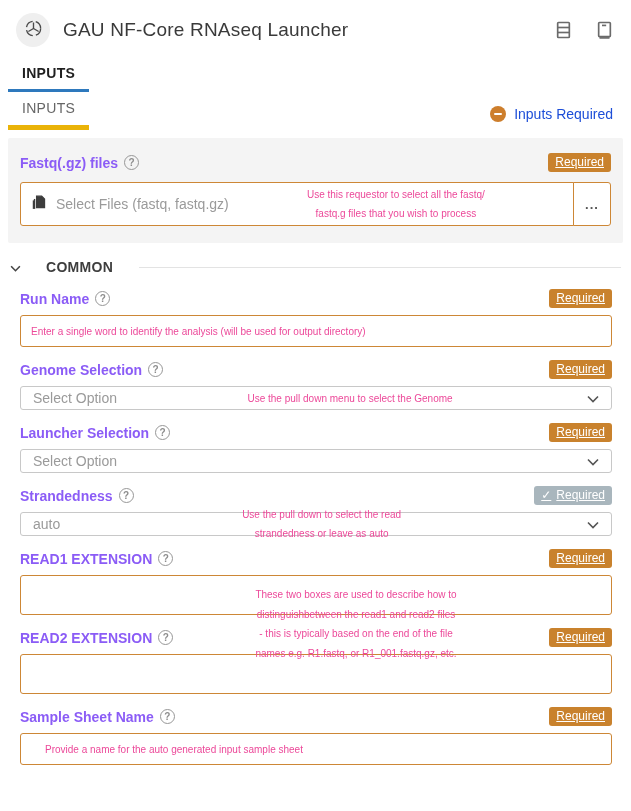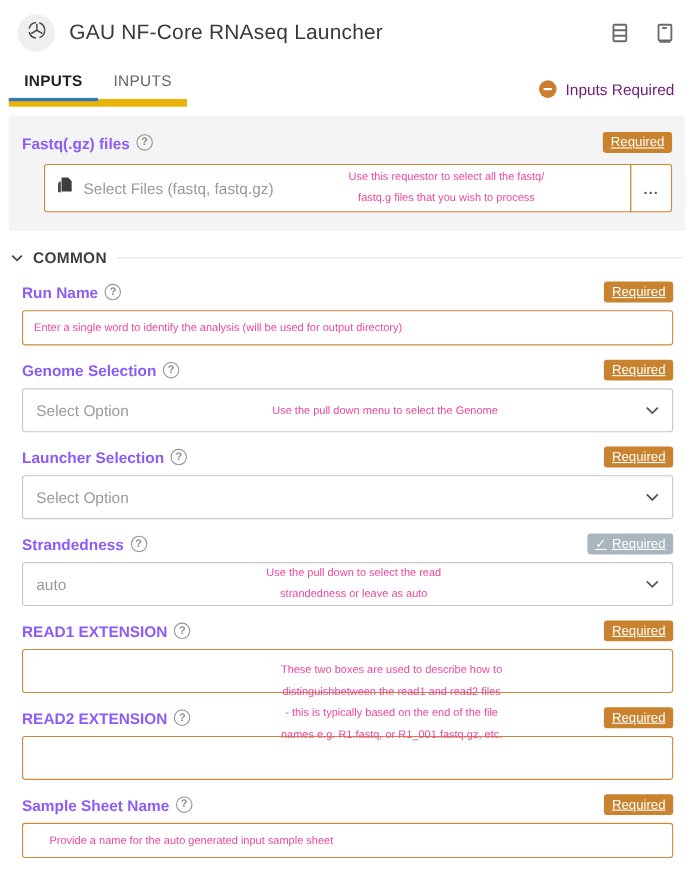--- a/index.html
+++ b/index.html
@@ -23,7 +23,7 @@
 
   
   .tabs-row { display:flex; align-items:flex-end; padding-right:18px; margin-top:4px; }
-  .tabs { display:flex; border-bottom:7px solid #eab308; margin-left:8px; }
+  .tabs { display:flex; border-bottom:5px solid #eab308; margin-left:8px;flex-direction:column; }
   .tab {
     padding:10px 14px 8px; font-size:14px; color:#666; letter-spacing:.3px;
     border-bottom:3px solid transparent; margin-bottom:-2px; cursor:pointer;

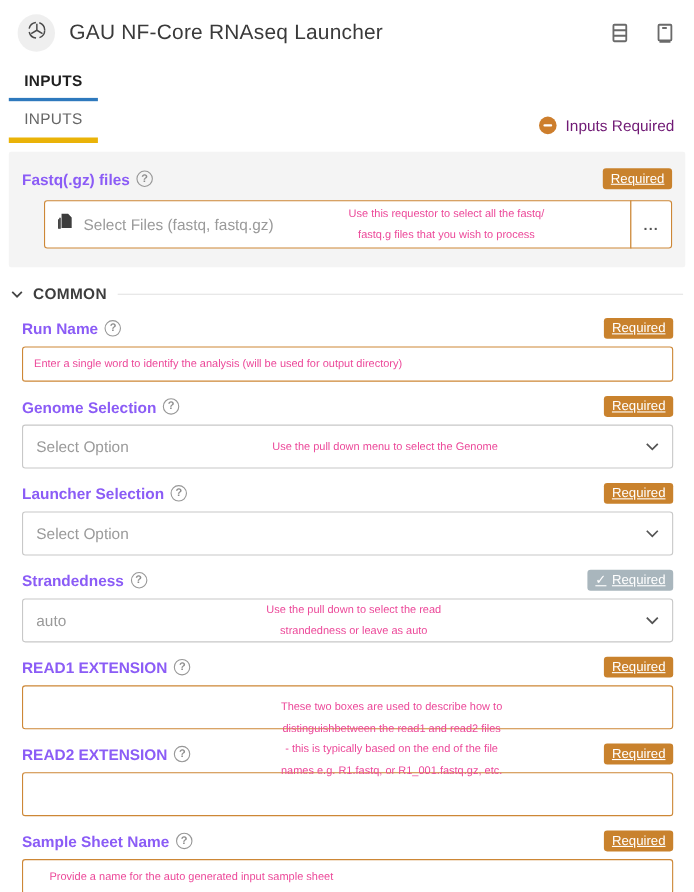--- a/index.html
+++ b/index.html
@@ -31,7 +31,7 @@
   .tab.active { color:#1f1f1f; font-weight:bold; border-bottom-color:#2e79bd; }
   .inputs-required {
     margin-left:auto; display:flex; align-items:center; gap:8px;
-    font-size:14px; color:#701a75; padding-bottom:8px;
+    font-size:14px; color:#1d4ed8; padding-bottom:8px;
   }
   .minus-circle {
     width:16px; height:16px; border-radius:50%; background:#cd7e2c;

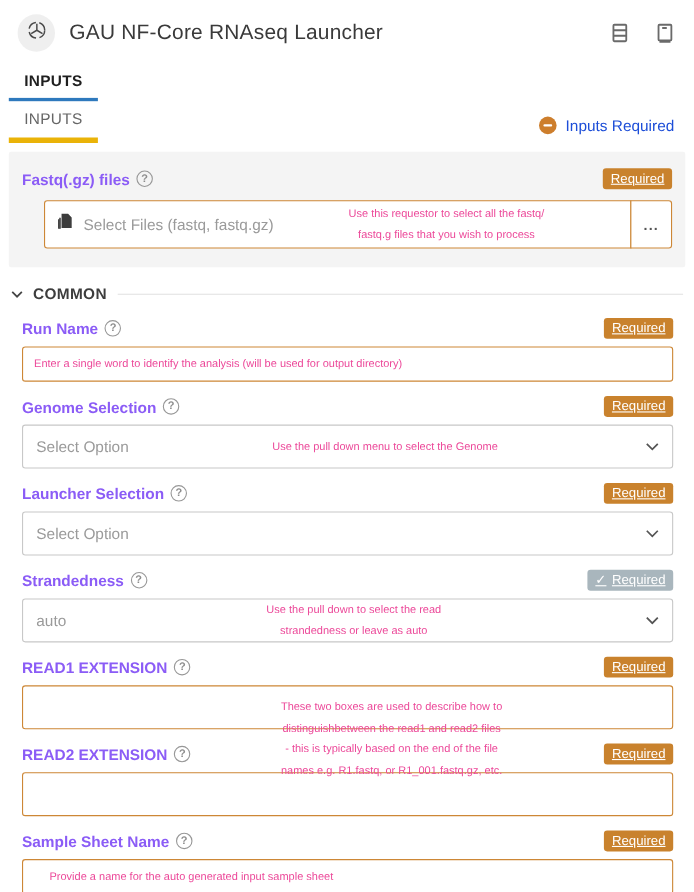--- a/index.html
+++ b/index.html
@@ -55,7 +55,7 @@
 
   
   .gray-panel { margin:8px 8px 0; background:#f4f4f4; border-radius:2px; padding:15px 12px 17px; }
-  .file-group { display:flex; margin-top:10px;margin-left:20px; }
+  .file-group { display:flex; margin-top:10px; }
   .file-box {
     flex:1; background:#fff; border:1px solid #cd8736; border-radius:3px 0 0 3px;
     height:44px; display:flex; align-items:center; padding:0 10px; cursor:pointer; min-width:0;

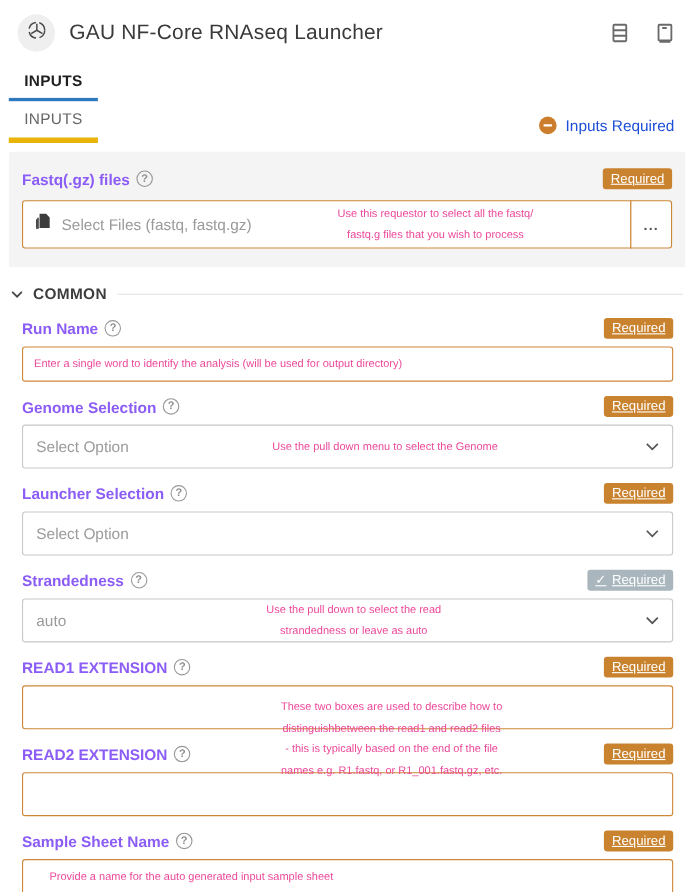--- a/index.html
+++ b/index.html
@@ -72,7 +72,7 @@
   .red.center { flex:1; text-align:center; min-width:0; }
 
   
-  .common { display:flex; align-items:center; margin:15px 10px 0; cursor:pointer; }
+  .common { display:flex; align-items:center; margin:15px 10px 0; cursor:pointer;gap:16px; }
   .common-label { font-size:14px; font-weight:bold; color:#3d3d3d; margin-left:9px; letter-spacing:.3px; }
   .common-line { flex:1; height:1px; background:#e3e3e3; margin-left:10px; }
 

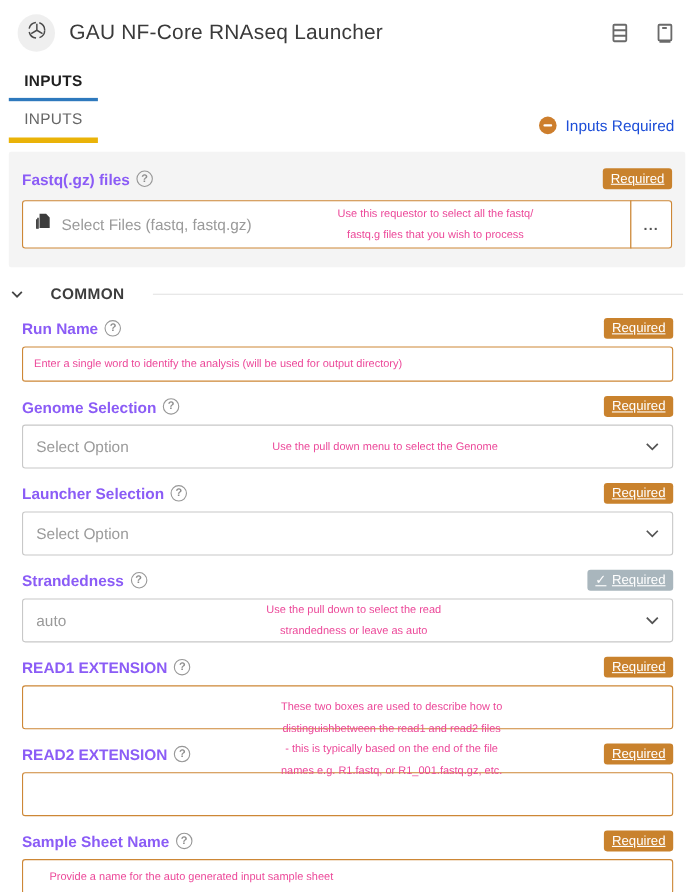--- a/index.html
+++ b/index.html
@@ -84,7 +84,7 @@
     display:flex; align-items:center; padding:0 10px; cursor:text;
   }
   .select-box {
-    margin-top:7px; height:40px; border:1px solid #c8c8c8; border-radius:3px; background:#fff;
+    margin-top:7px; height:24px; border:1px solid #c8c8c8; border-radius:3px; background:#fff;
     display:flex; align-items:center; padding:0 12px; cursor:pointer;
   }
   .select-box .ph { margin-left:0; }

